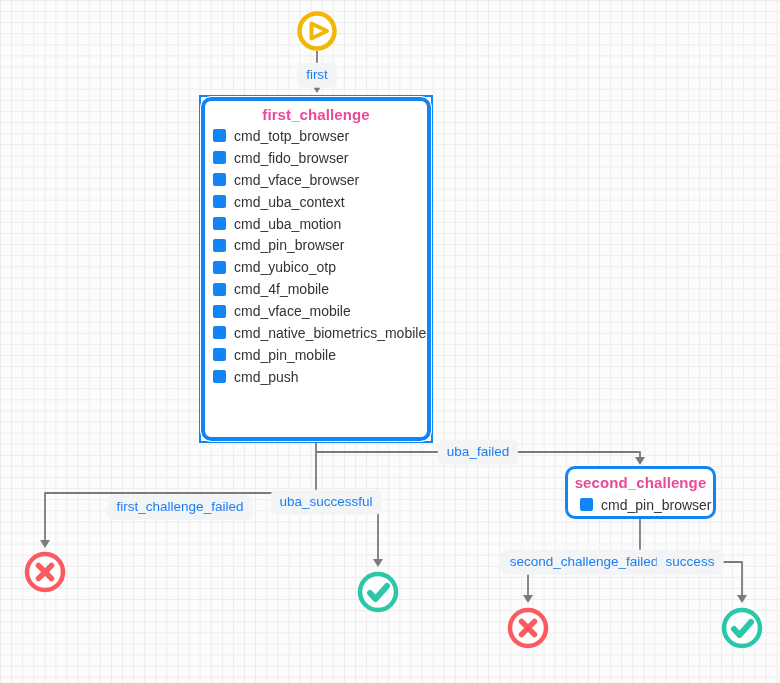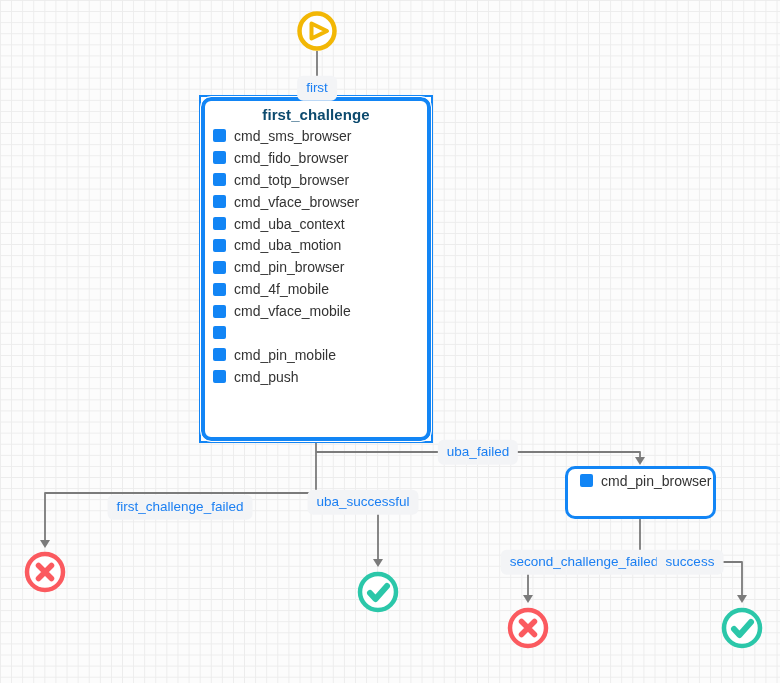--- a/index.html
+++ b/index.html
@@ -172,7 +172,7 @@
       </div>
   </div>
 
-  <div class="pill" style="left:317px; top:88px;">first</div>
+  <div class="pill" style="left:317px; top:75px;">first</div>
   <div class="pill" style="left:478px; top:452px;">uba_failed</div>
   <div class="pill" style="left:180px; top:507px;">first_challenge_failed</div>
   <div class="pill" style="left:363px; top:502px;text-align:right;">uba_successful</div>

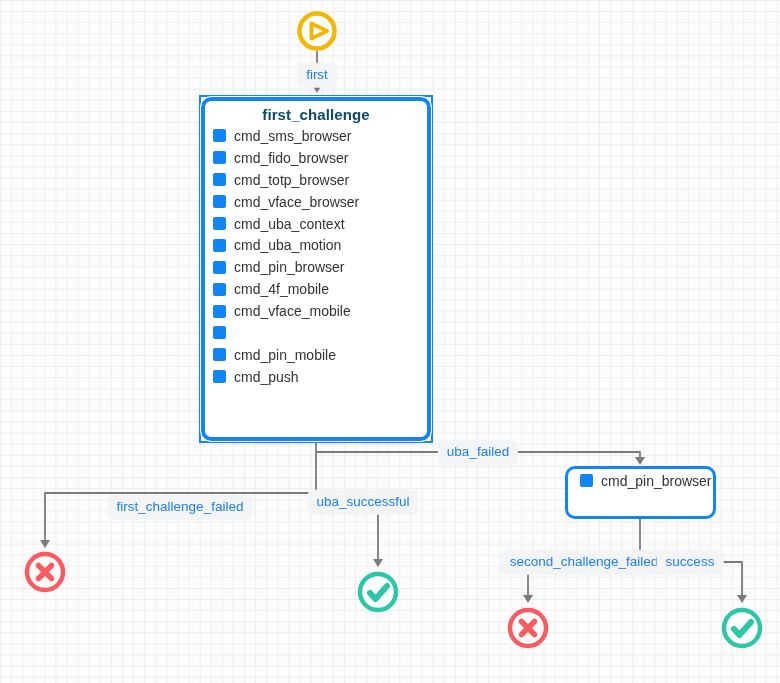--- a/index.html
+++ b/index.html
@@ -34,7 +34,7 @@
     background:#fff; overflow:hidden;
   }
   .node-title{
-    font-size:15px; font-weight:bold; color:#0c4a6e; text-align:center;
+    font-size:15px; font-weight:bold; color:#ec4899; text-align:center;
     padding-top:4px; height:24px; line-height:20px; letter-spacing:.1px;
   }
   .cmd-row{height:21.9px; display:flex; align-items:center; padding-left:8px;}

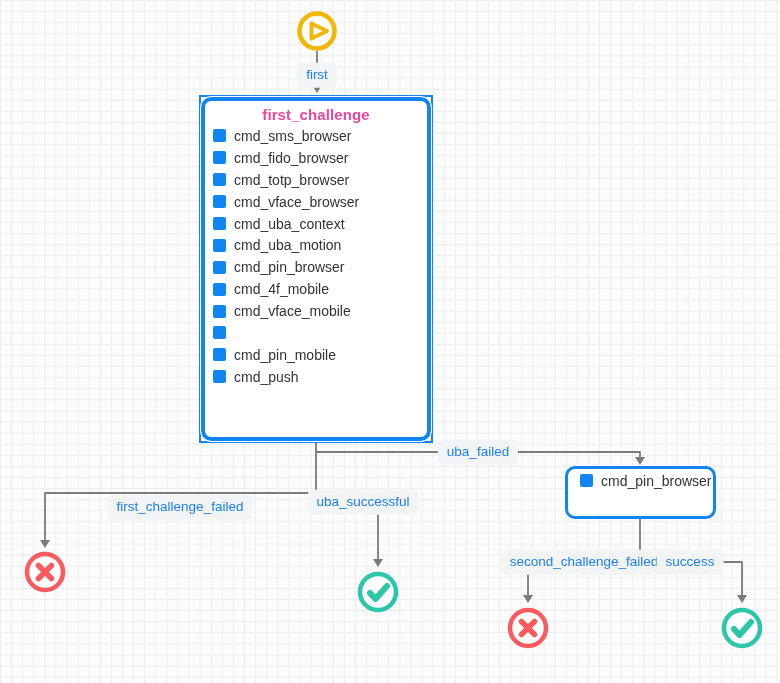--- a/index.html
+++ b/index.html
@@ -114,10 +114,6 @@
       <div class="node-items">
           <div class="cmd-row">
             <span class="cmd-icon"></span>
-            <span class="cmd-label">cmd_sms_browser</span>
-          </div>
-          <div class="cmd-row">
-            <span class="cmd-icon"></span>
             <span class="cmd-label">cmd_fido_browser</span>
           </div>
           <div class="cmd-row">

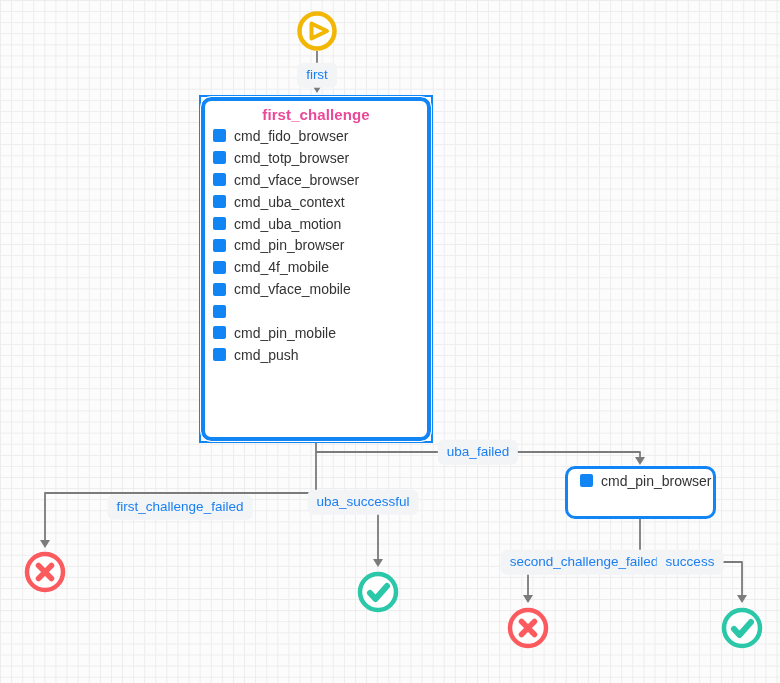--- a/index.html
+++ b/index.html
@@ -114,11 +114,11 @@
       <div class="node-items">
           <div class="cmd-row">
             <span class="cmd-icon"></span>
-            <span class="cmd-label">cmd_fido_browser</span>
+            <span class="cmd-label">cmd_totp_browser</span>
           </div>
           <div class="cmd-row">
             <span class="cmd-icon"></span>
-            <span class="cmd-label">cmd_totp_browser</span>
+            <span class="cmd-label">cmd_fido_browser</span>
           </div>
           <div class="cmd-row">
             <span class="cmd-icon"></span>

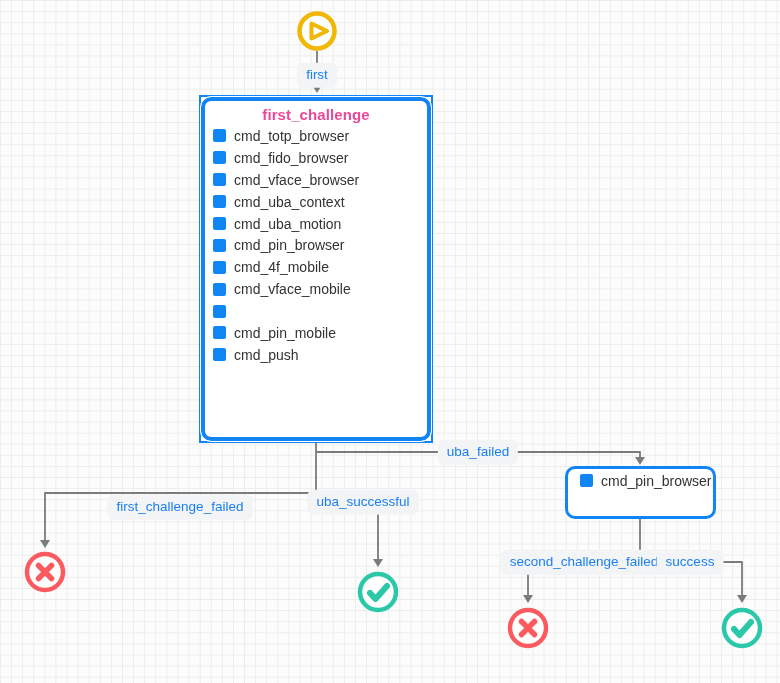--- a/index.html
+++ b/index.html
@@ -138,6 +138,10 @@
           </div>
           <div class="cmd-row">
             <span class="cmd-icon"></span>
+            <span class="cmd-label">cmd_yubico_otp</span>
+          </div>
+          <div class="cmd-row">
+            <span class="cmd-icon"></span>
             <span class="cmd-label">cmd_4f_mobile</span>
           </div>
           <div class="cmd-row">

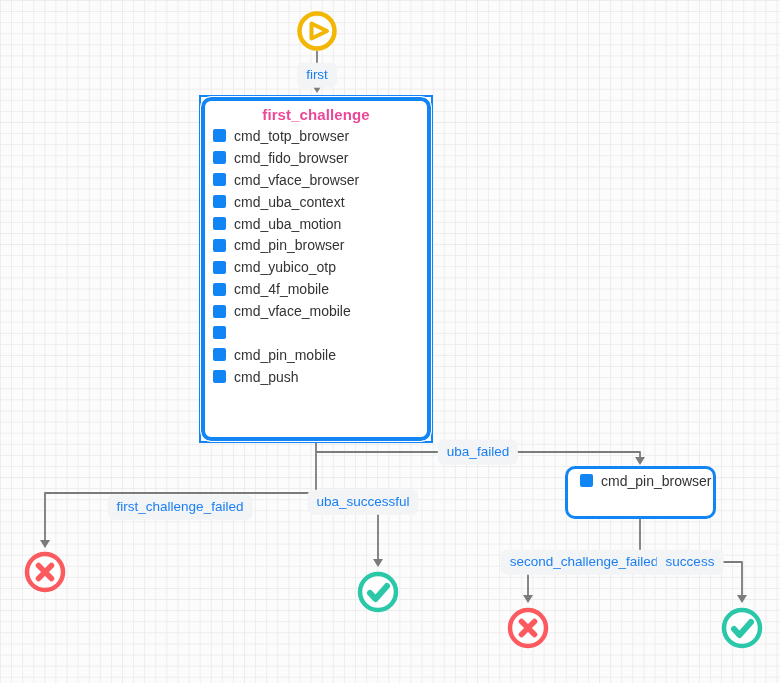--- a/index.html
+++ b/index.html
@@ -150,6 +150,7 @@
           </div>
           <div class="cmd-row">
             <span class="cmd-icon"></span>
+            <span class="cmd-label">cmd_native_biometrics_mobile</span>
           </div>
           <div class="cmd-row">
             <span class="cmd-icon"></span>

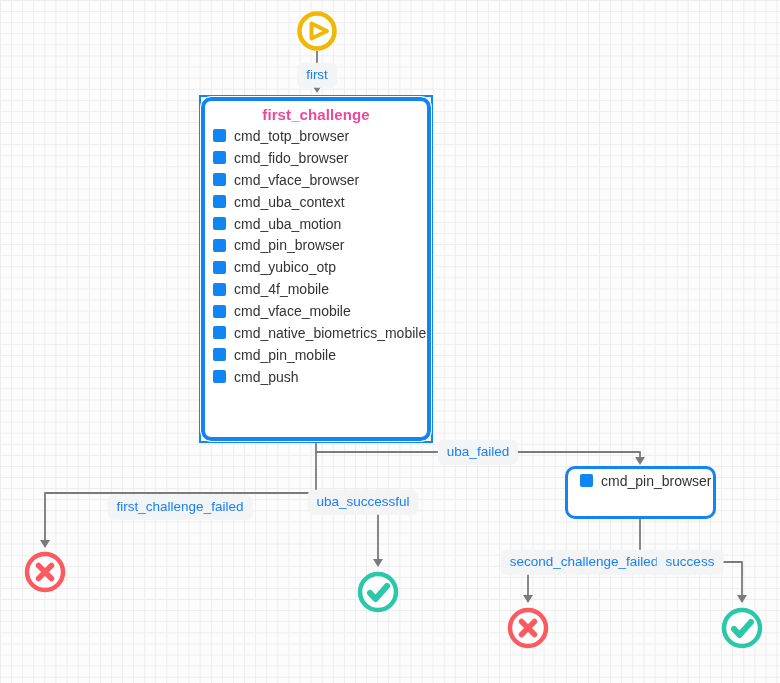--- a/index.html
+++ b/index.html
@@ -165,6 +165,7 @@
   </div>
 
   <div class="node-plain" style="left:565px; top:466px; width:151px; height:53px;">
+    <div class="node-title">second_challenge</div>
     <div class="node-items">
         <div class="cmd-row">
           <span class="cmd-icon"></span>

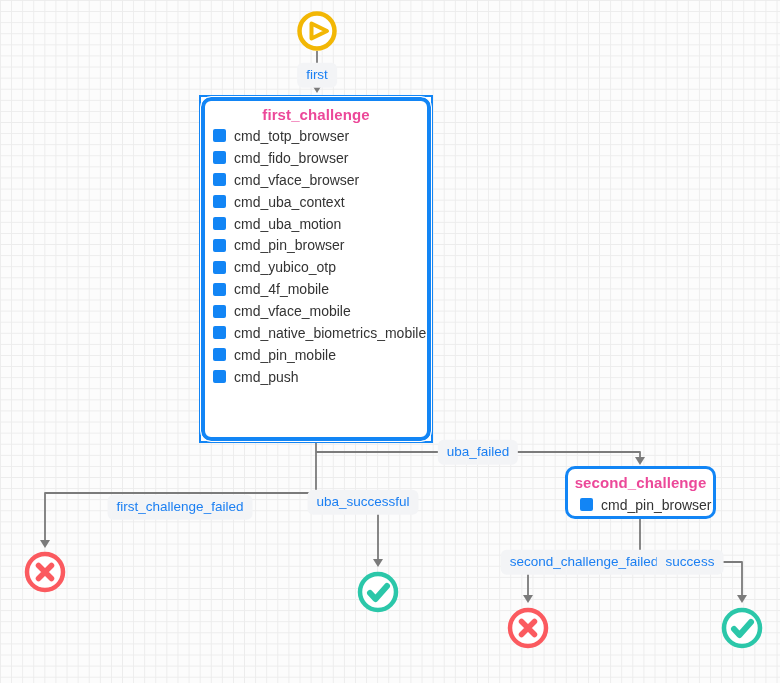--- a/index.html
+++ b/index.html
@@ -177,7 +177,7 @@
   <div class="pill" style="left:317px; top:75px;">first</div>
   <div class="pill" style="left:478px; top:452px;">uba_failed</div>
   <div class="pill" style="left:180px; top:507px;">first_challenge_failed</div>
-  <div class="pill" style="left:363px; top:502px;text-align:right;">uba_successful</div>
+  <div class="pill" style="left:326px; top:502px;text-align:right;">uba_successful</div>
   <div class="pill" style="left:584px; top:562px;">second_challenge_failed</div>
   <div class="pill" style="left:690px; top:562px;">success</div>
 

